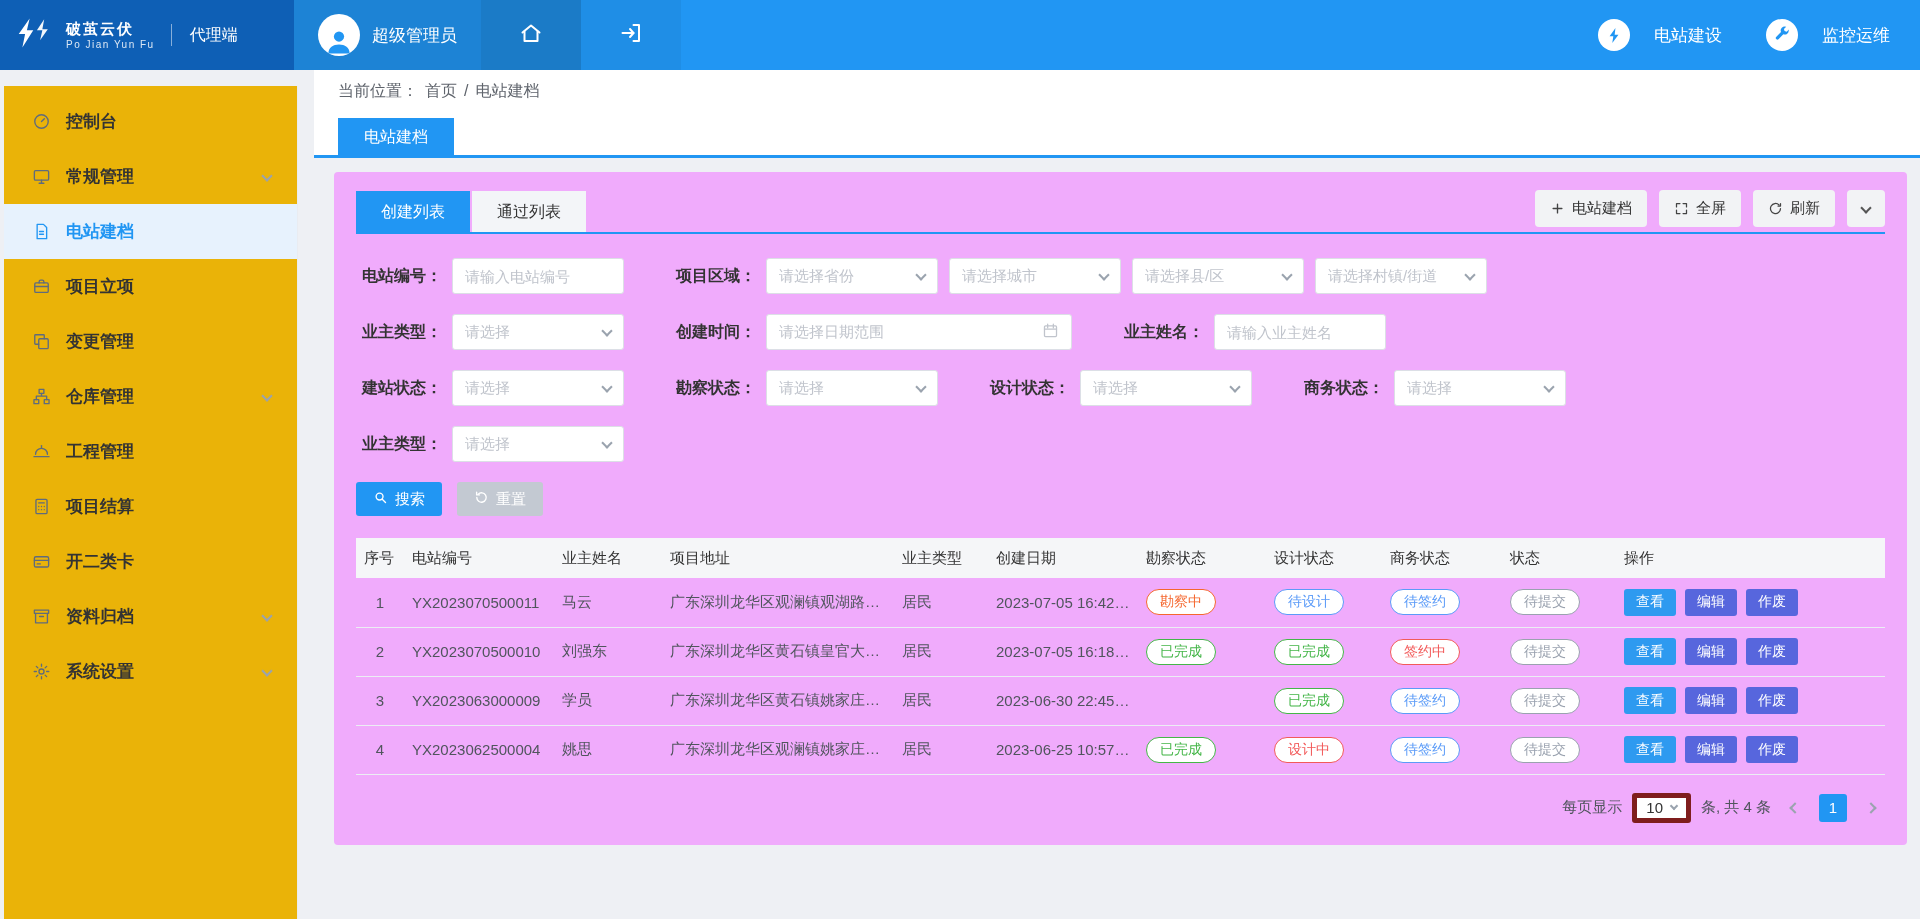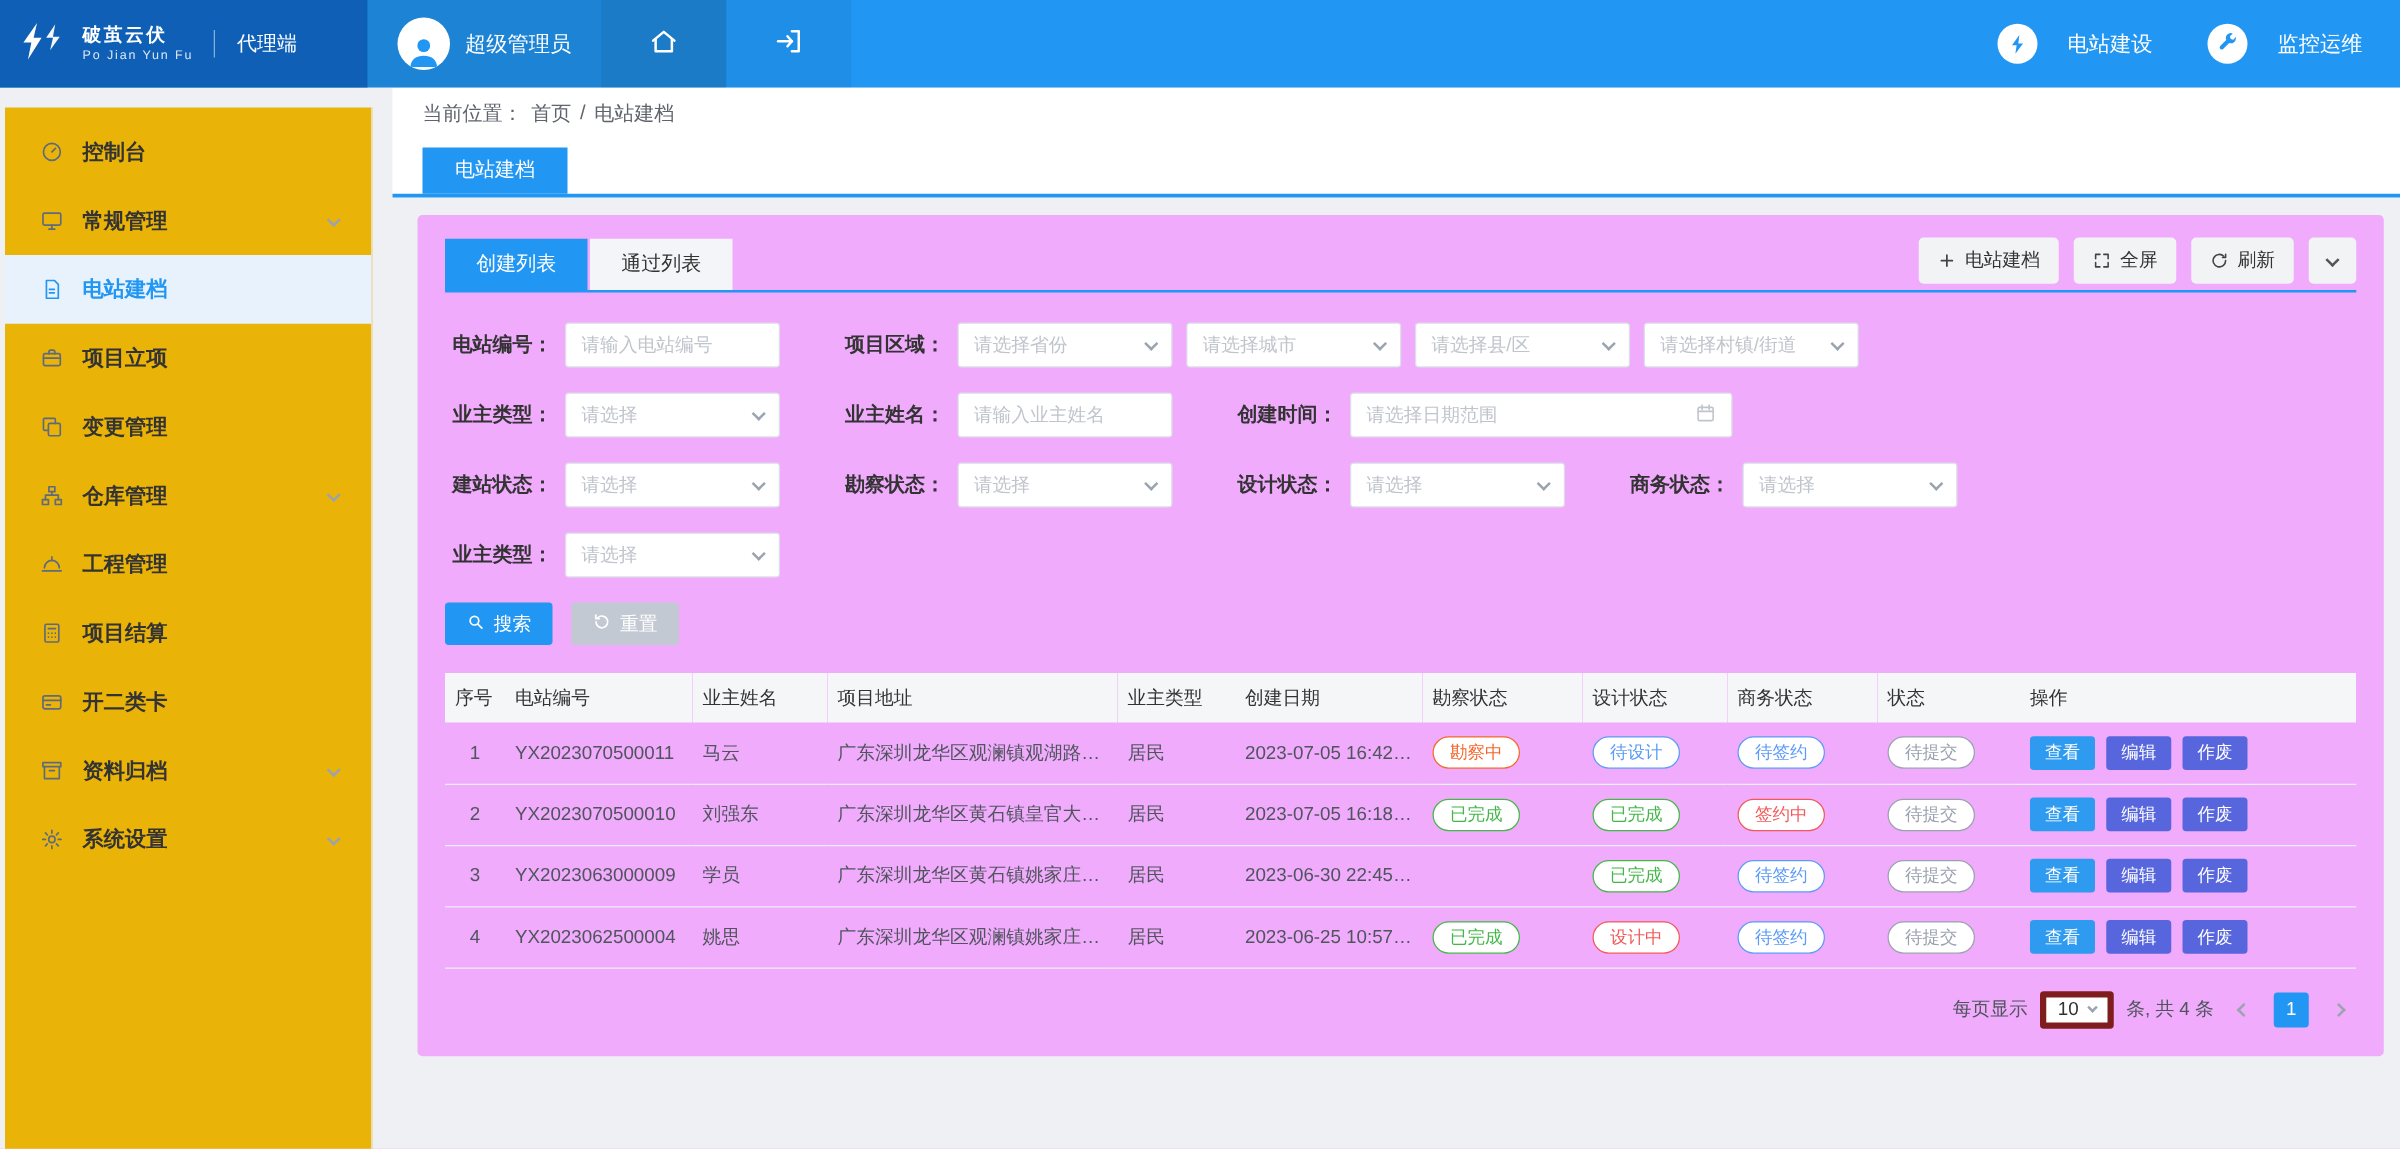--- a/index.html
+++ b/index.html
@@ -370,10 +370,6 @@
             </div>
         </div>
         <div class="field">
-          <label class="flabel">业主姓名：</label>
-          <input class="ctl" placeholder="请输入业主姓名" style="">
-        </div>
-        <div class="field">
           <label class="flabel">创建时间：</label>
           <div class="ctl sel date">
             <span class="ph">请选择日期范围</span>
@@ -382,6 +378,10 @@
                   <path d="M3.5 10h17M8 3v5M16 3v5"></path>
                 </svg></span>
           </div>
+        </div>
+        <div class="field">
+          <label class="flabel">业主姓名：</label>
+          <input class="ctl" placeholder="请输入业主姓名" style="">
         </div>
       </div>
 

